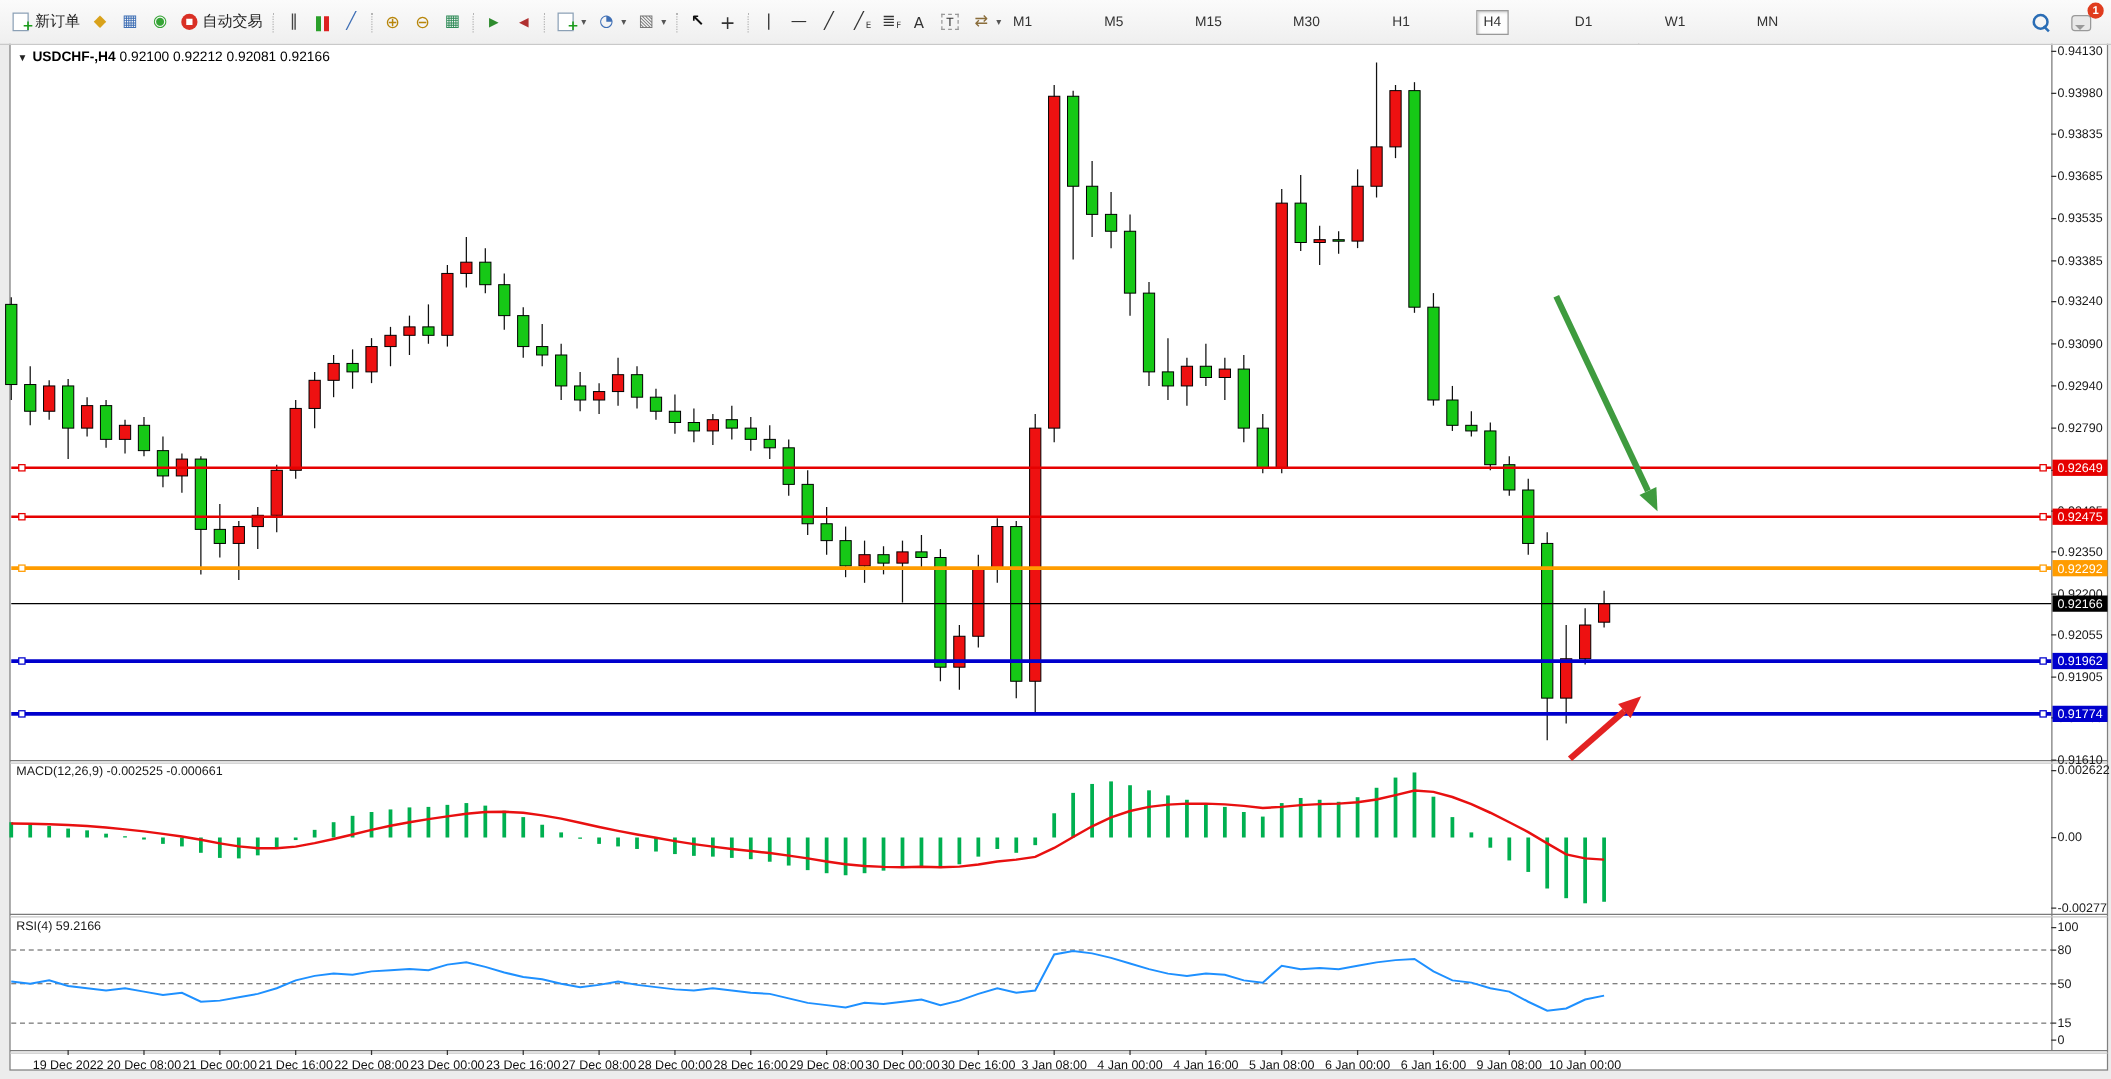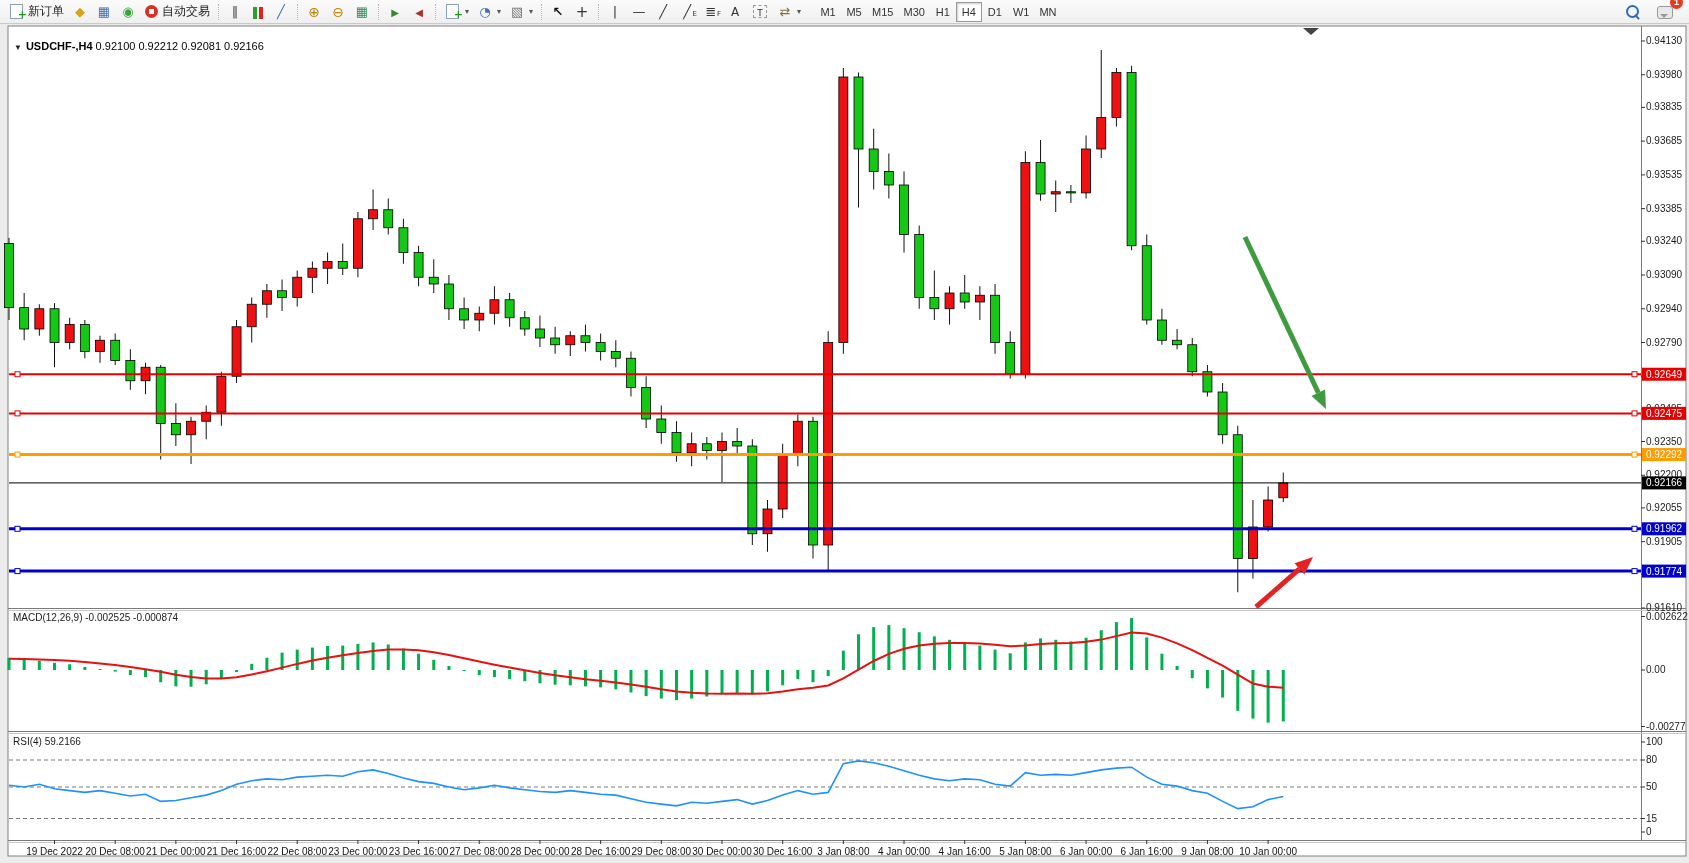--- a/index.html
+++ b/index.html
@@ -5,7 +5,7 @@
   html,body{margin:0;padding:0;background:#ececec;width:1689px;height:863px;overflow:hidden;
     font-family:"Liberation Sans","DejaVu Sans",sans-serif;}
   
-  .toolbar{position:absolute;left:0;top:0;width:1689px;height:24px;background:linear-gradient(#fbfbfb,#efefef);
+  .toolbar{position:absolute;left:0;top:0;width:1689px;height:36px;background:linear-gradient(#fbfbfb,#efefef);
     border-bottom:1px solid #c9c9c9;display:flex;align-items:center;padding:0 4px;box-sizing:border-box;z-index:10;}
   .tb-btn{display:flex;align-items:center;gap:3px;border:1px solid transparent;background:transparent;height:20px;
     padding:0 3px;font:12px "Liberation Sans",sans-serif;color:#222;cursor:default;}

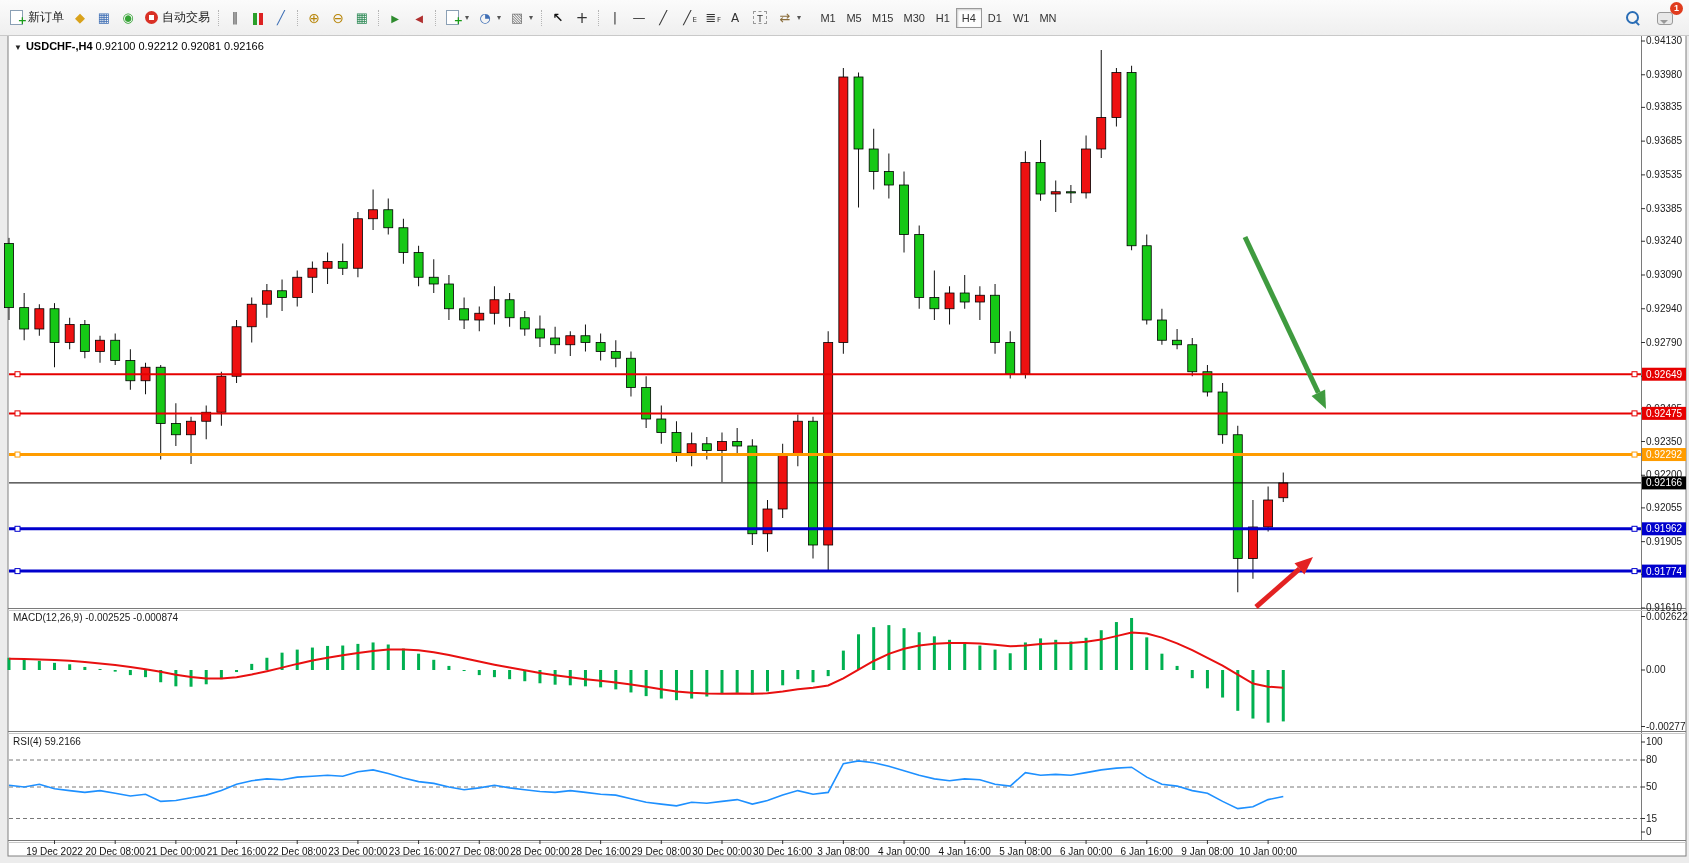--- a/index.html
+++ b/index.html
@@ -43,7 +43,7 @@
   .ic-label::before{content:"T";color:#333;font-size:9px;}
   .ic-shapes::before{content:"⇄";color:#8a6d3b;}
   .caret{font-size:8px;color:#555;margin-left:1px;}
-  .tf-group{display:flex;margin-left:10px;}
+  .tf-group{display:flex;gap:47px;}
   .tf{border:1px solid transparent;background:transparent;height:20px;min-width:26px;
     font:11px "Liberation Sans",sans-serif;color:#333;padding:0 4px;}
   .tf.active{background:#fdfdfd;border:1px solid #999;box-shadow:inset 1px 1px 2px #ccc;text-align:center;}

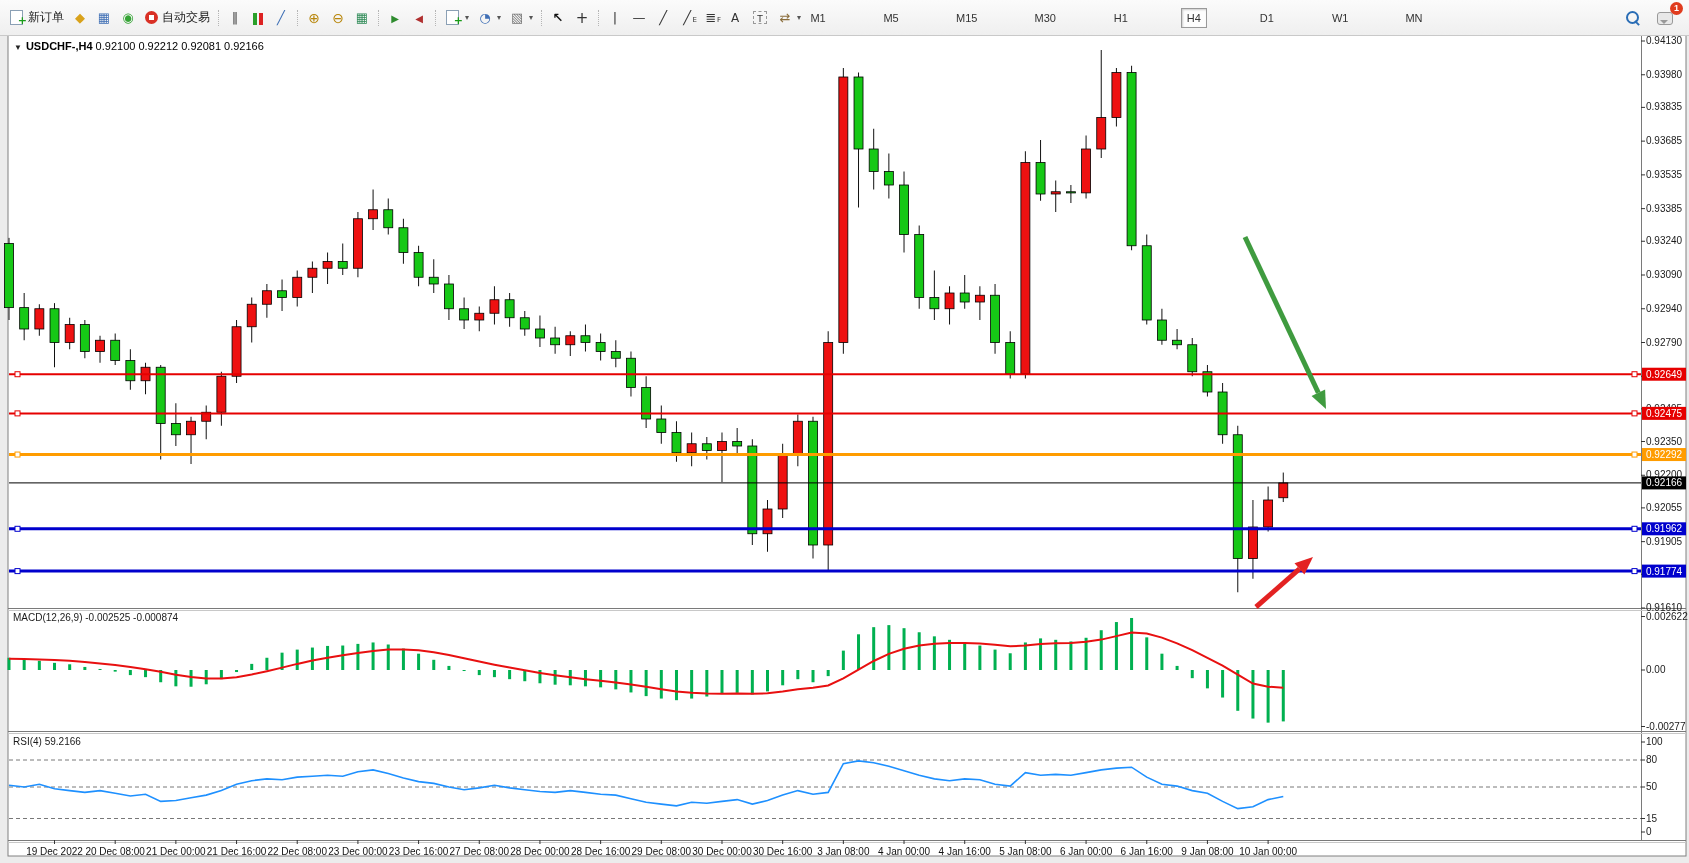--- a/index.html
+++ b/index.html
@@ -586,7 +586,7 @@
 </div>
 <div class="overlay pane-label" style="left:13px;top:612px;">
   <span>MACD(12,26,9)</span>
-  <span>-0.002525 -0.000874</span>
+  <span>-0.002525 -0.000661</span>
 </div>
 <div class="overlay pane-label" style="left:13px;top:736px;">
   <span>RSI(4)</span>

